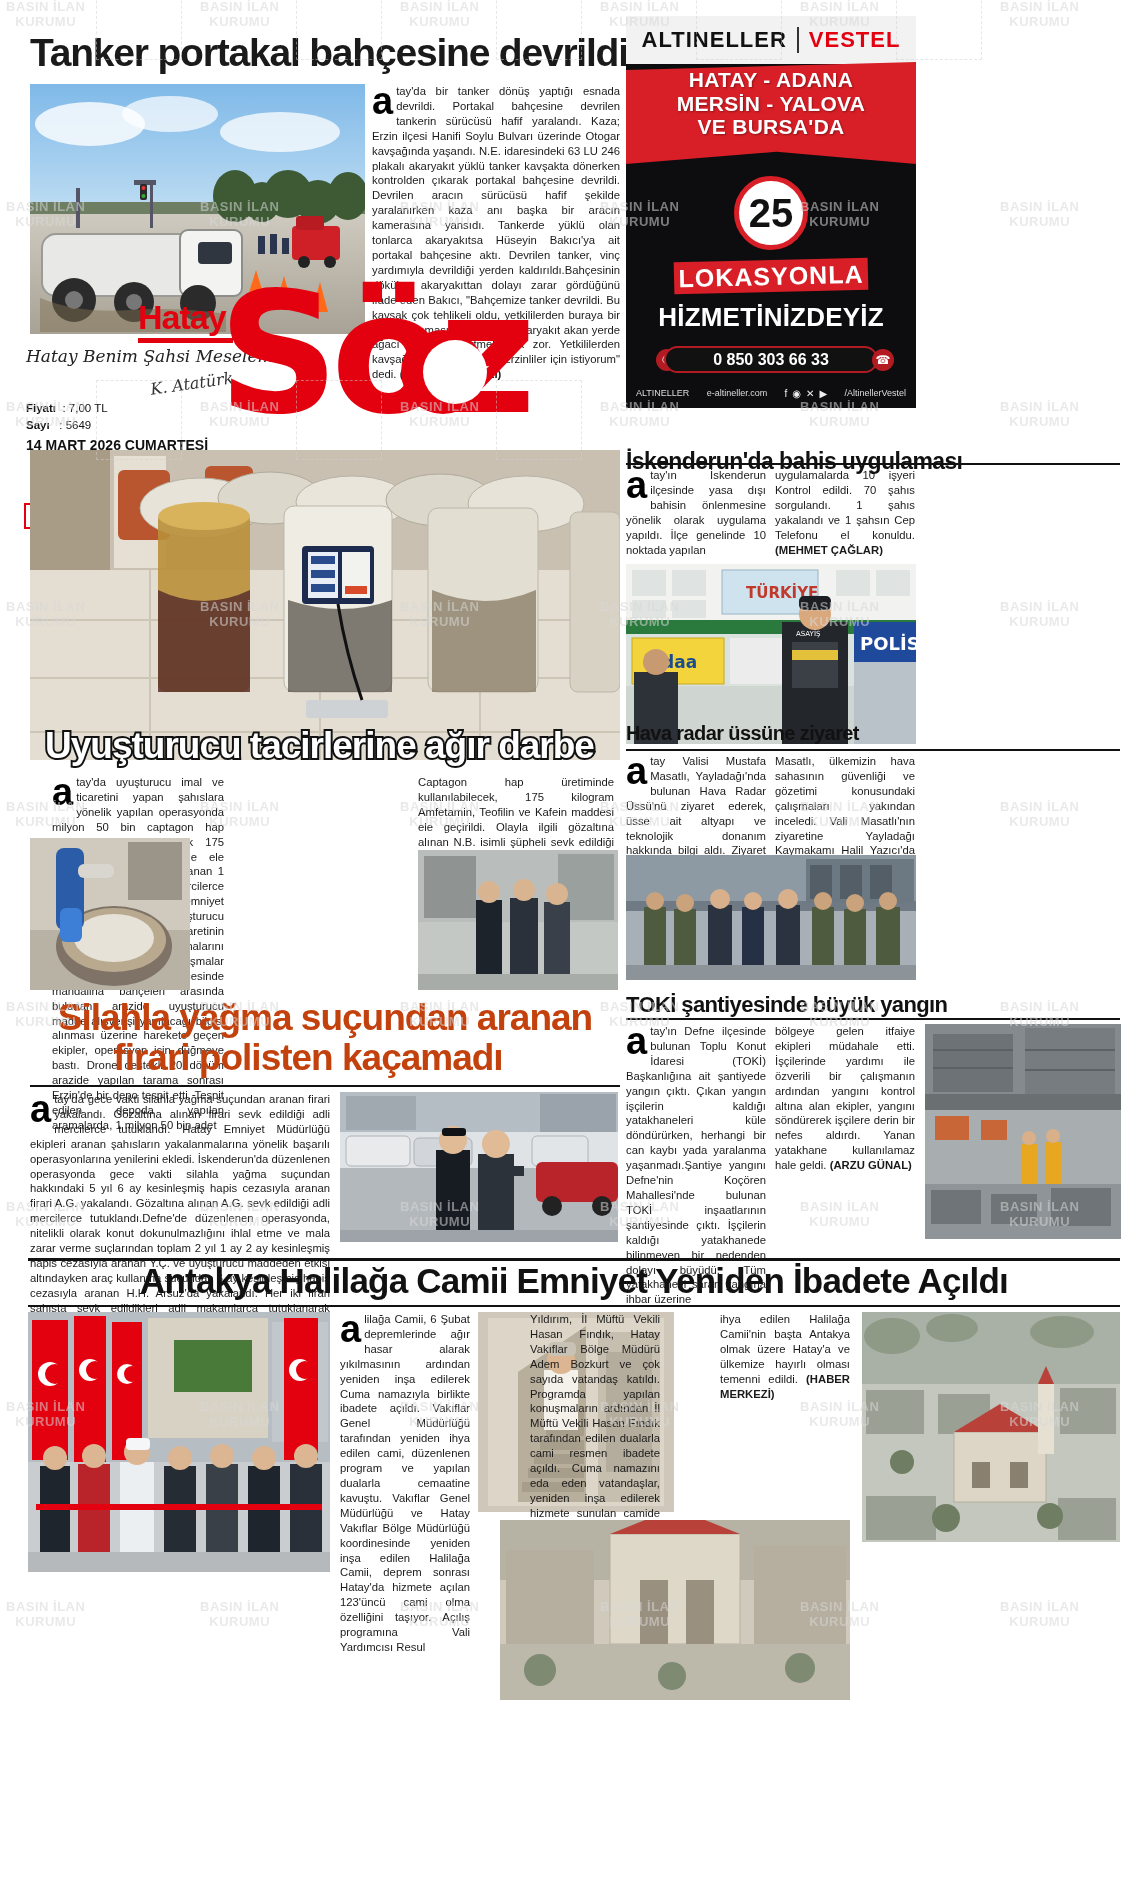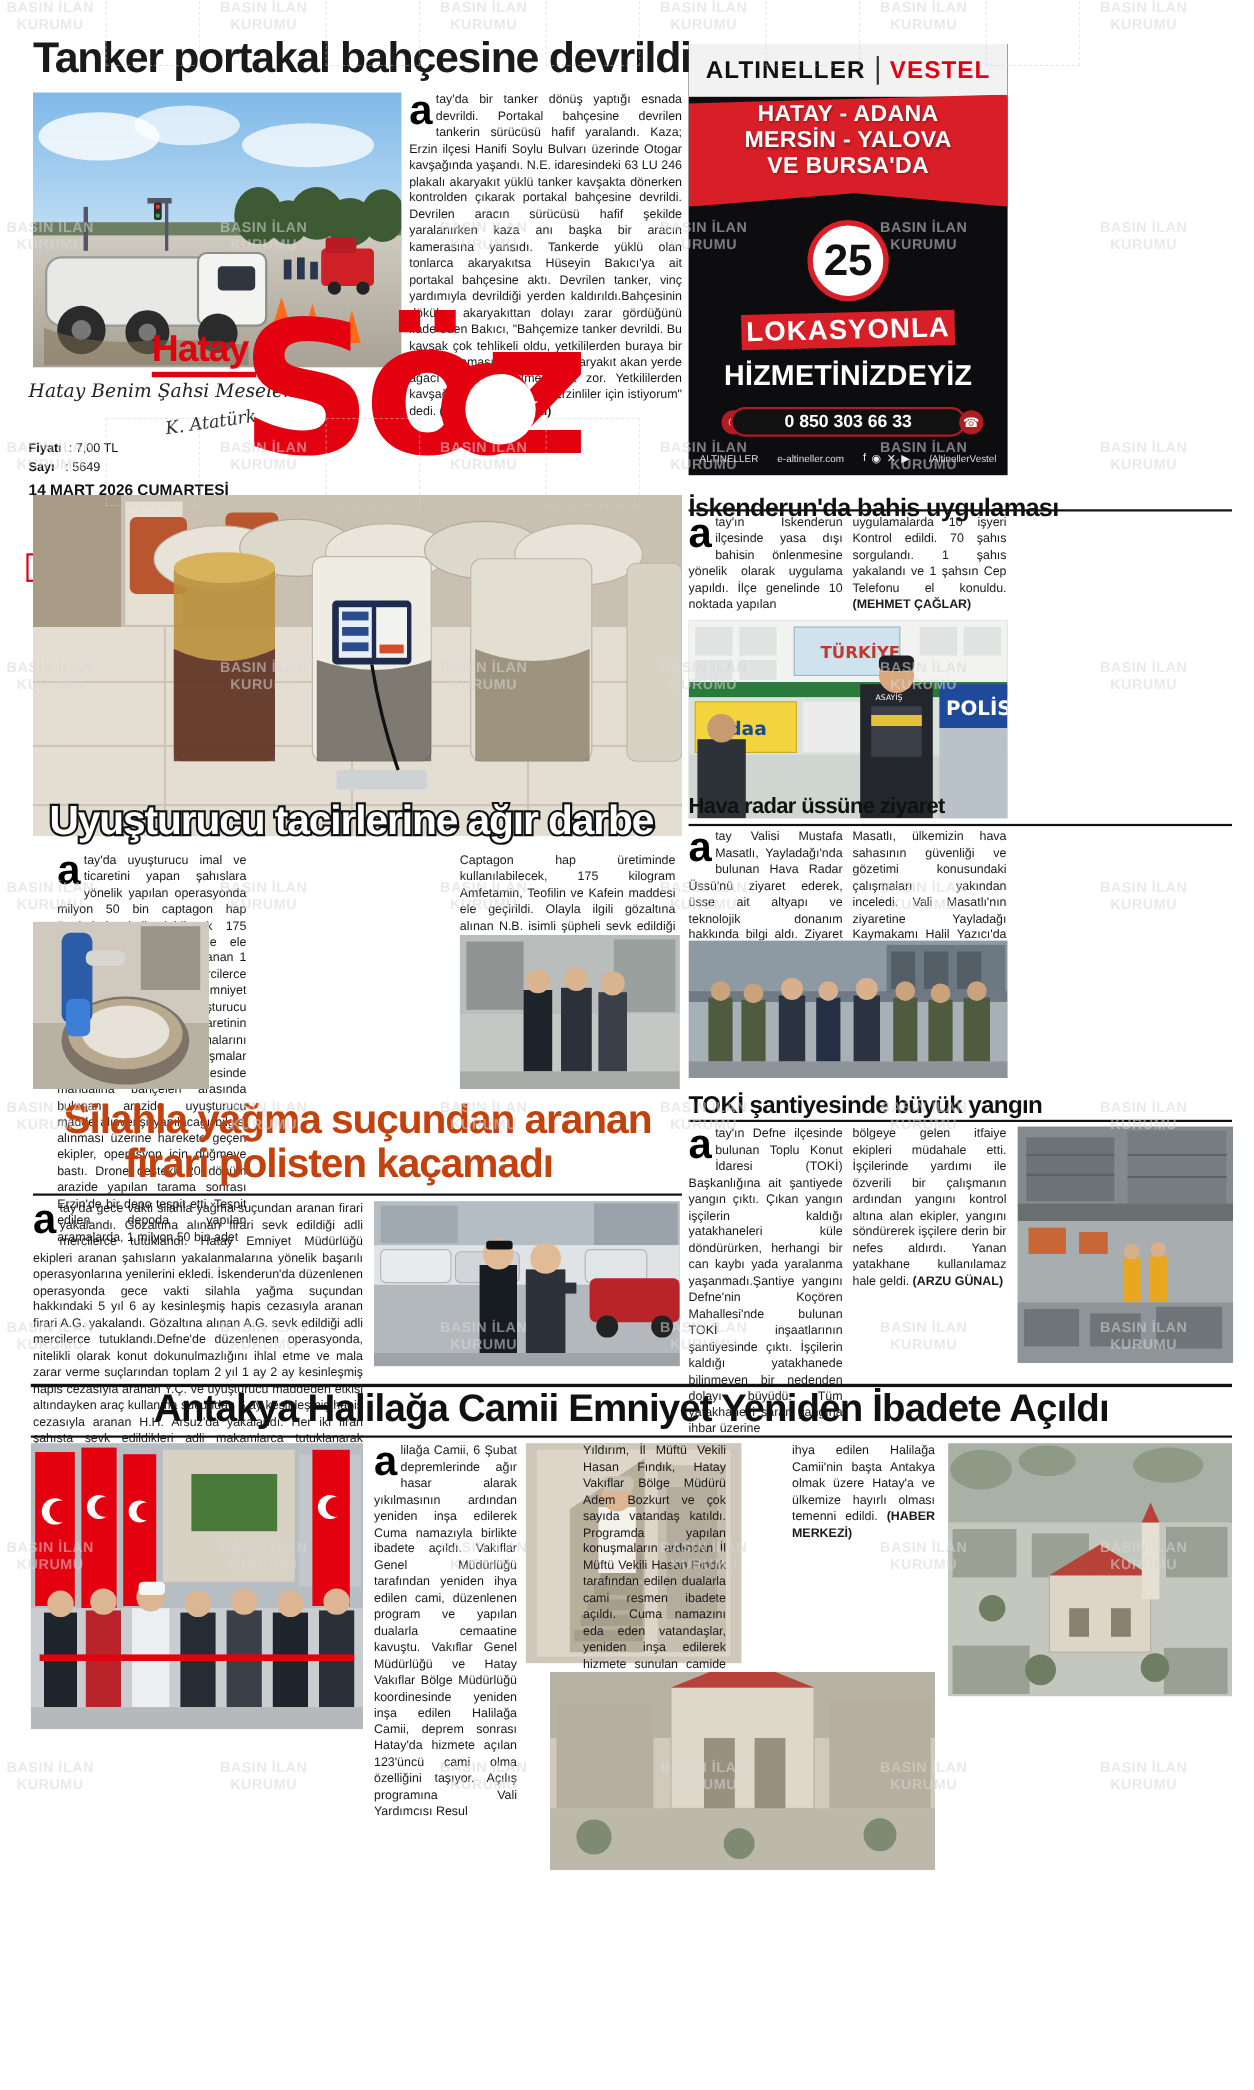--- a/index.html
+++ b/index.html
@@ -91,7 +91,7 @@
   }
 
   
-  .ad { position:absolute; left:626px; top:40px; width:290px; height:392px; background:#0d0d0f; overflow:hidden; }
+  .ad { position:absolute; left:626px; top:16px; width:290px; height:392px; background:#0d0d0f; overflow:hidden; }
   .ad-top { position:absolute; left:0; top:0; width:290px; height:48px; background:#f2f2f2;
             display:flex; align-items:center; justify-content:center; gap:10px; }
   .ad-brand { font-size:22px; font-weight:bold; color:#111; letter-spacing:1px; }

